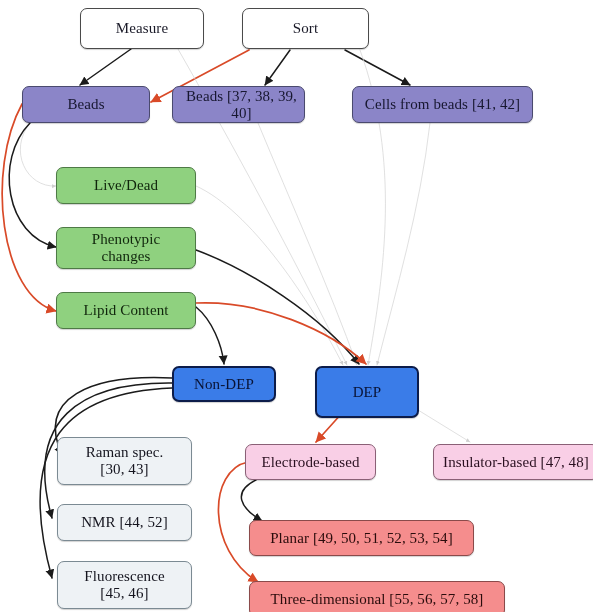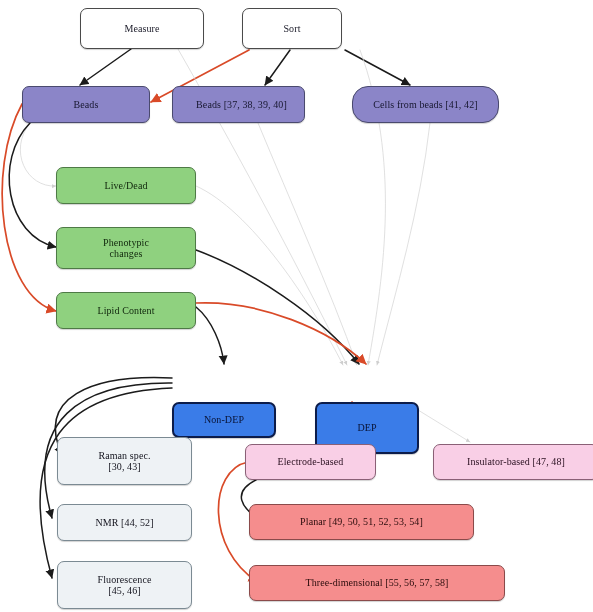--- a/index.html
+++ b/index.html
@@ -20,7 +20,7 @@
     justify-content:center;
     text-align:center;
     color:#1a1a28;
-    font-size:10px;
+    font-size:15px;
     line-height:1.12;
     letter-spacing:.1px;
     padding:2px 6px;

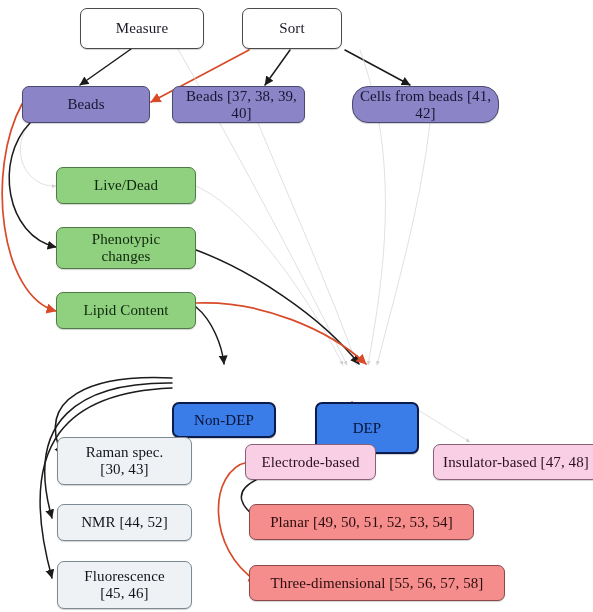--- a/index.html
+++ b/index.html
@@ -83,7 +83,7 @@
       <div class="node n-white" style="left: 80px; top: 8px; width: 124px; height: 41px;">
         <span>Measure</span>
       </div>
-      <div class="node n-white" style="left: 242px; top: 8px; width: 100px; height: 41px; text-align: center;">
+      <div class="node n-white" style="left: 242px; top: 8px; width: 127px; height: 41px; text-align: center;">
         <span>Sort</span>
       </div>
       <div class="node n-purple" style="left: 22px; top: 86px; width: 128px; height: 37px;">

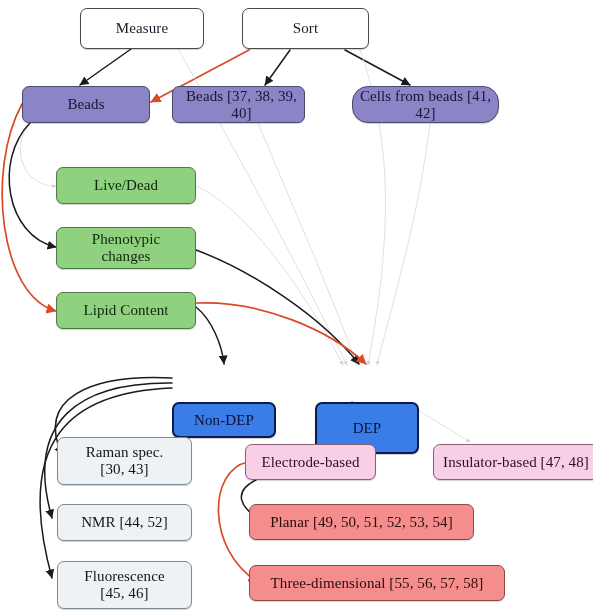--- a/index.html
+++ b/index.html
@@ -92,7 +92,7 @@
       <div class="node n-purple" style="left: 172px; top: 86px; width: 133px; height: 37px; padding-left: 12px;">
         <span>Beads [37, 38, 39, 40]</span>
       </div>
-      <div class="node n-purple" style="left: 352px; top: 86px; width: 147px; height: 37px; border-radius: 16px;">
+      <div class="node n-purple" style="left: 352px; top: 86px; width: 181px; height: 37px;">
         <span>Cells from beads [41, 42]</span>
       </div>
       <div class="node n-green" style="left: 56px; top: 167px; width: 140px; height: 37px;">

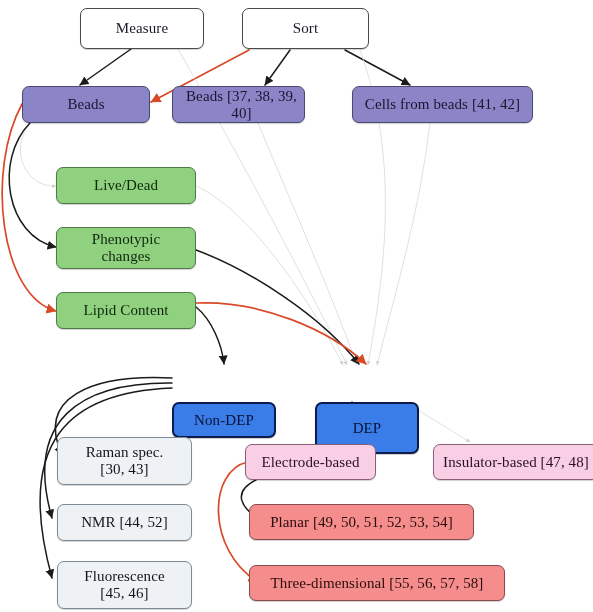--- a/index.html
+++ b/index.html
@@ -31,7 +31,7 @@
   .n-white  { background:#ffffff; border:1.4px solid #4a4a4a; }
   .n-purple { background:#8b85c8; border:1.4px solid #4a4a6e; color:#171730;}
   .n-green  { background:#8fd17f; border:1.4px solid #4e7a46; color:#10260c;}
-  .n-blue   { background:#3a7ce8; border:2px solid #0c1c4a; color:#091335;margin-top:36px;}
+  .n-blue   { background:#3a7ce8; border:2px solid #0c1c4a; color:#091335;}
   .n-grey   { background:#eef2f5; border:1.2px solid #7b8a93; color:#14141e;}
   .n-pink   { background:#f9cfe6; border:1.3px solid #8a6076; color:#2a1020;}
   .n-salmon { background:#f58d8d; border:1.3px solid #8a4a4a; color:#2a0c0c;}

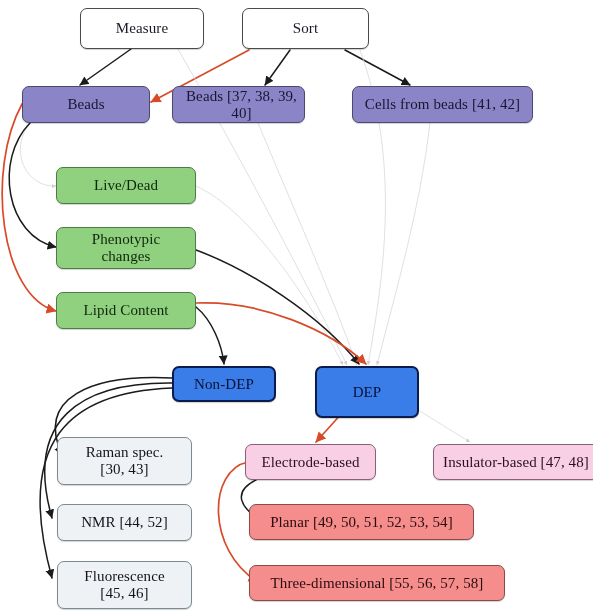--- a/index.html
+++ b/index.html
@@ -34,7 +34,7 @@
   .n-blue   { background:#3a7ce8; border:2px solid #0c1c4a; color:#091335;}
   .n-grey   { background:#eef2f5; border:1.2px solid #7b8a93; color:#14141e;}
   .n-pink   { background:#f9cfe6; border:1.3px solid #8a6076; color:#2a1020;}
-  .n-salmon { background:#f58d8d; border:1.3px solid #8a4a4a; color:#2a0c0c;}
+  .n-salmon { background:#f58d8d; border:1.3px solid #8a4a4a; color:#2a0c0c;margin-top:16px;}
 </style>
 </head>
 <body>

